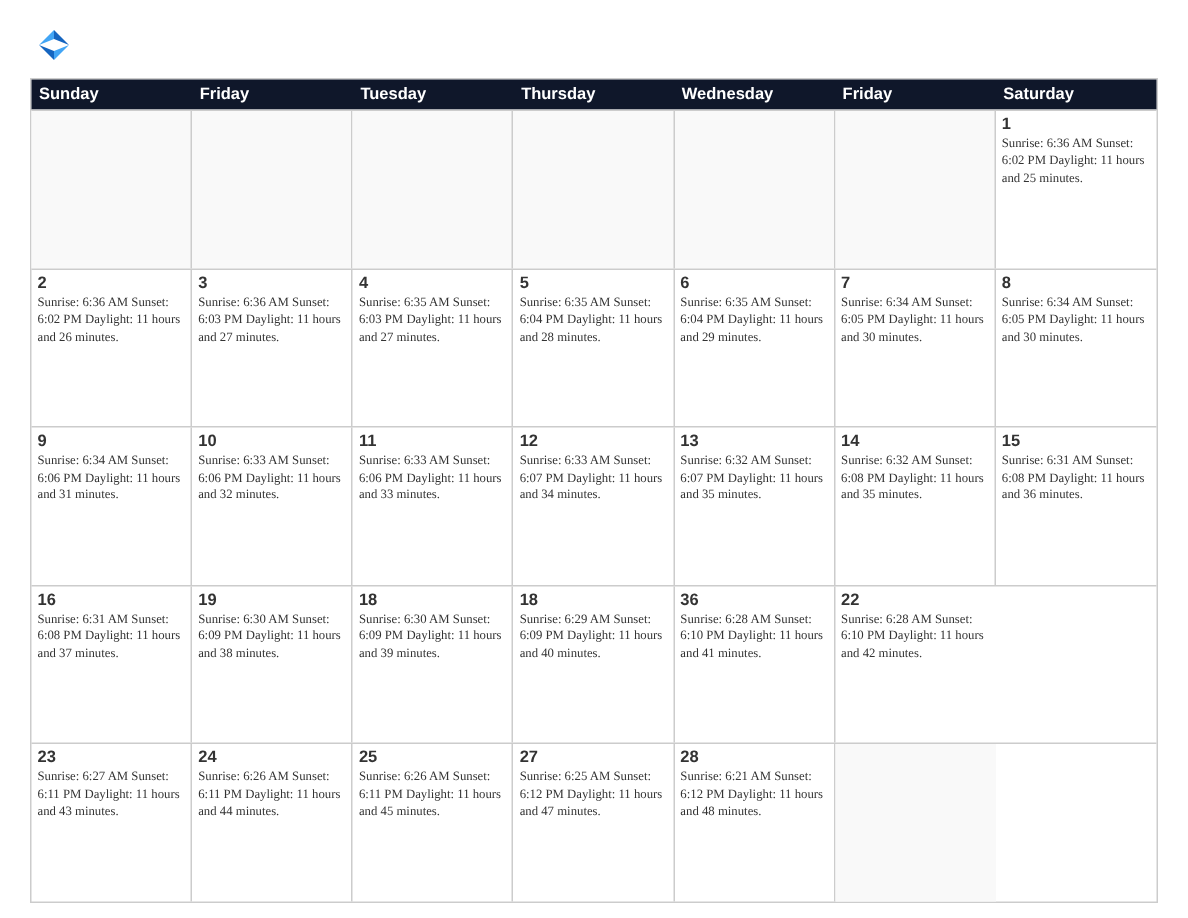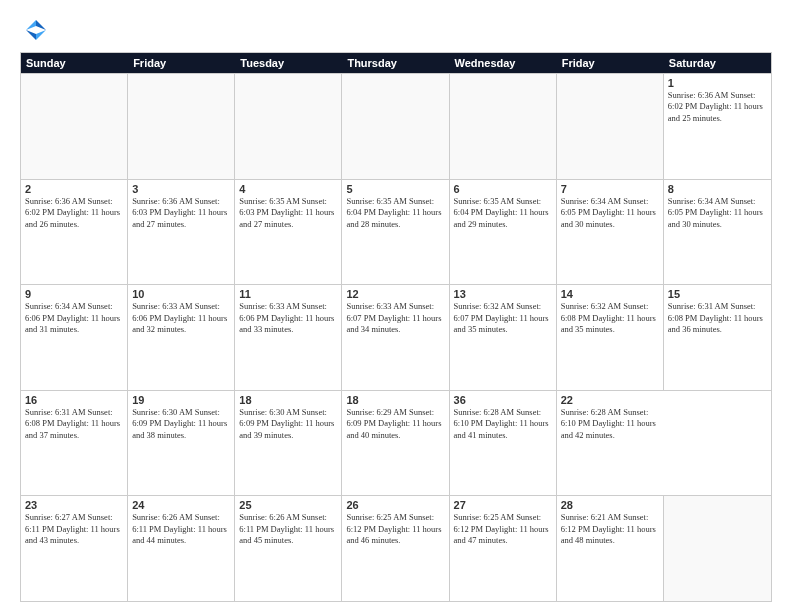--- a/index.html
+++ b/index.html
@@ -300,12 +300,6 @@
 Daylight: 11 hours and 45 minutes.</div>
           </div>
           <div class="cal-cell">
-            <span class="day-num">26</span>
-            <div class="day-info">Sunrise: 6:25 AM
-Sunset: 6:12 PM
-Daylight: 11 hours and 46 minutes.</div>
-          </div>
-          <div class="cal-cell">
             <span class="day-num">27</span>
             <div class="day-info">Sunrise: 6:25 AM
 Sunset: 6:12 PM

